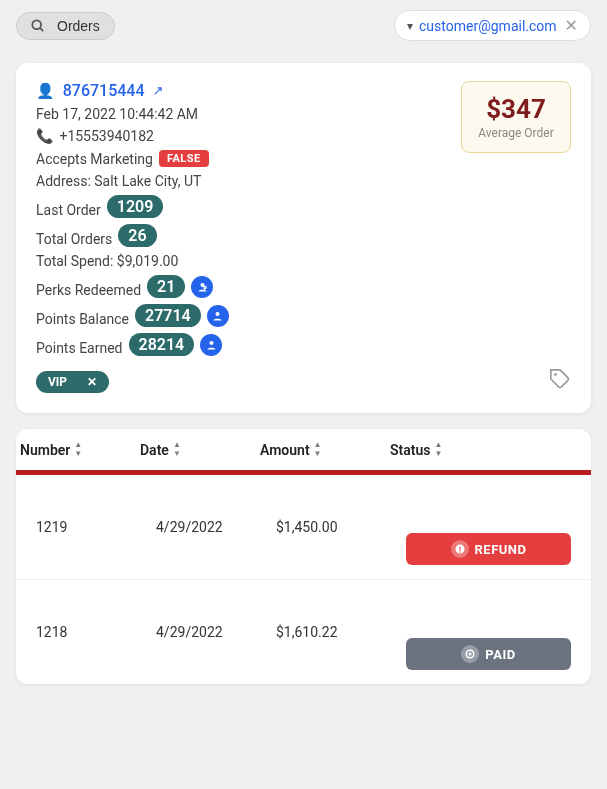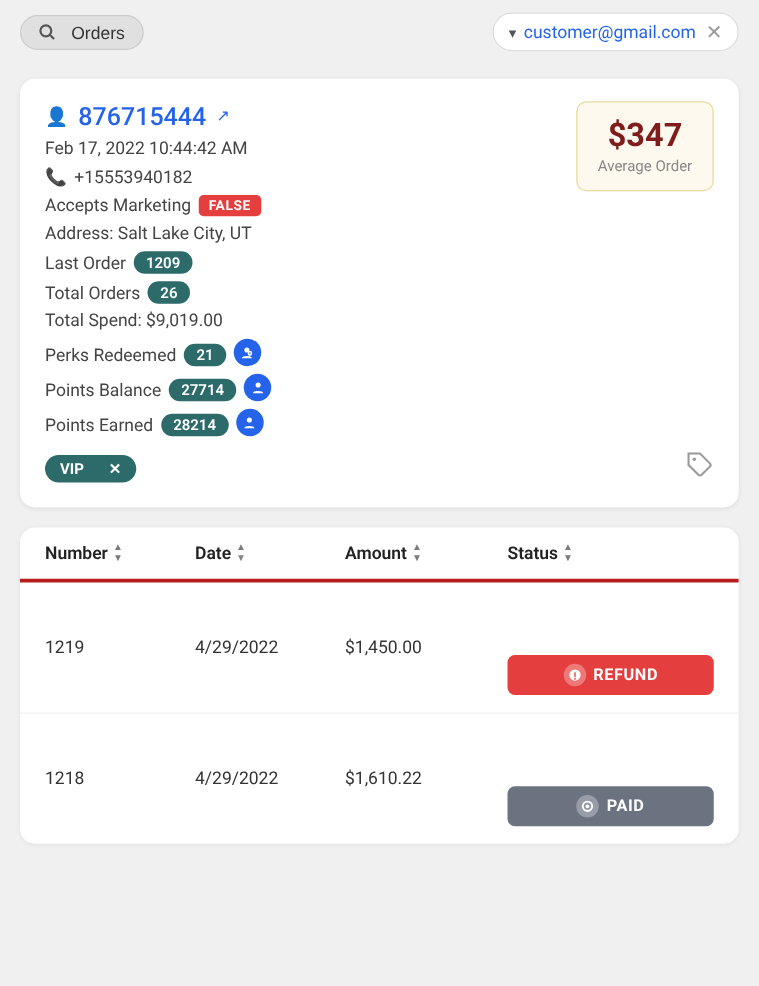--- a/index.html
+++ b/index.html
@@ -79,7 +79,7 @@
     }
     .customer-id {
       color: #2563eb;
-      font-size: 20px;
+      font-size: 16px;
       font-weight: 500;
     }
     .external-link-icon {

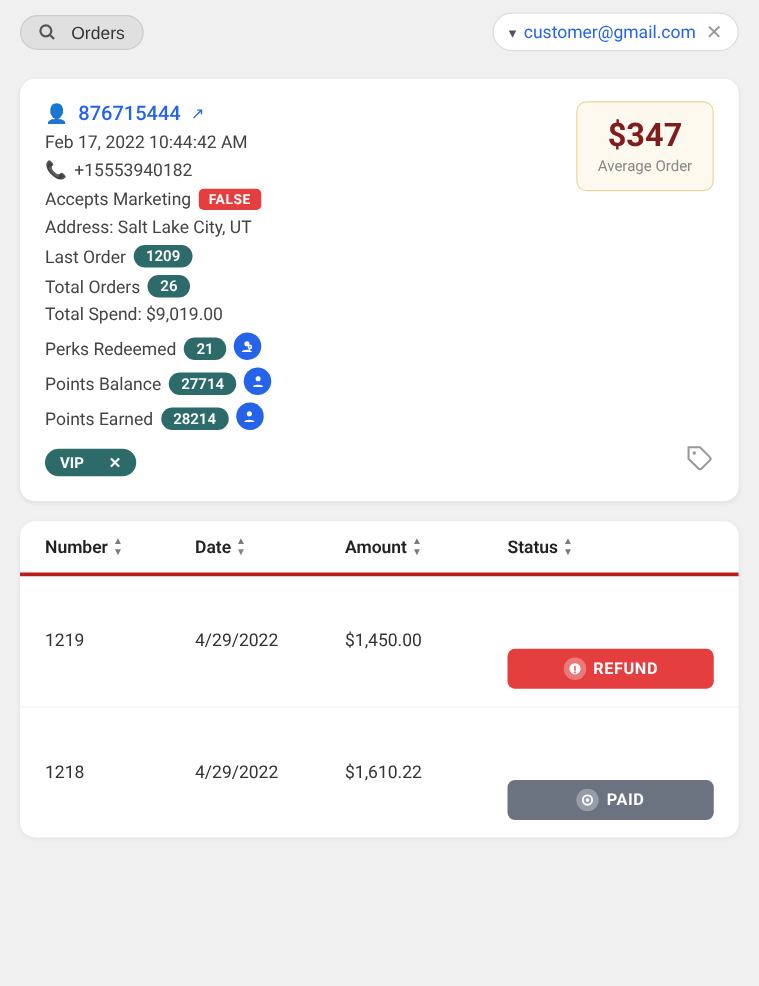--- a/index.html
+++ b/index.html
@@ -147,7 +147,7 @@
     .badge-teal {
       background: #2d6a6a;
       color: white;
-      font-size: 12px;
+      font-size: 16px;
       font-weight: 600;
       padding: 2px 10px;
       border-radius: 20px;

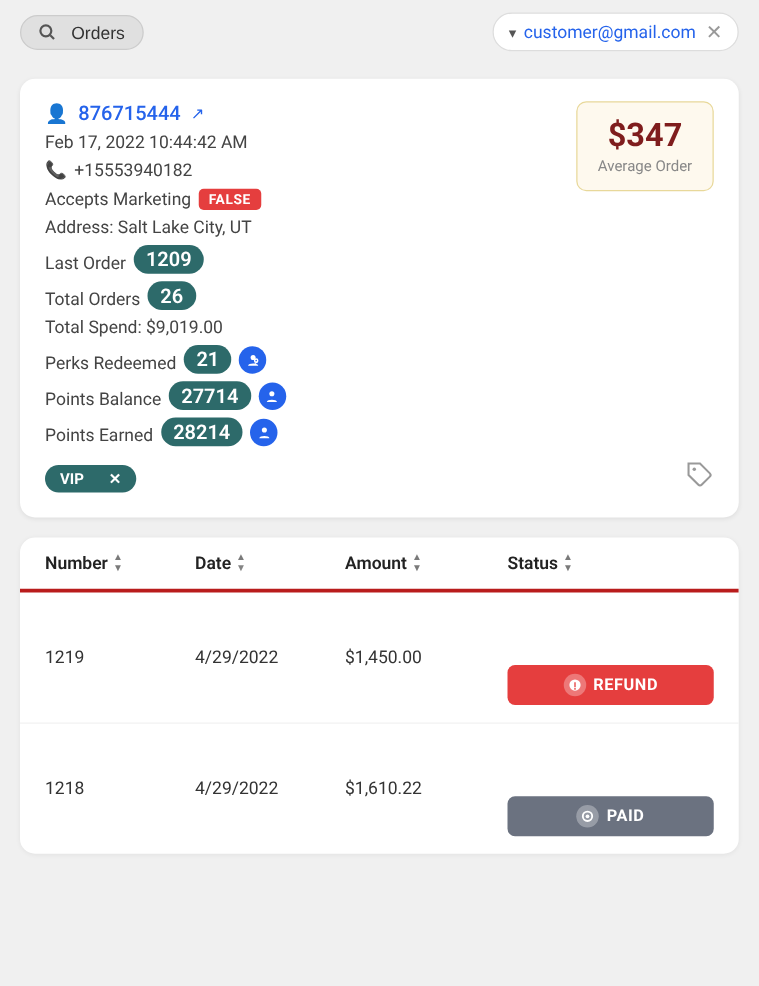--- a/index.html
+++ b/index.html
@@ -206,8 +206,8 @@
     .table-header {
       display: grid;
       grid-template-columns: 120px 120px 130px 1fr;
-      padding: 12px 20px;
-      border-bottom: 3px solid #b91c1c;
+      padding: 12px 4px;
+      border-bottom: 5px solid #b91c1c;
     }
     .col-header {
       font-size: 14px;

